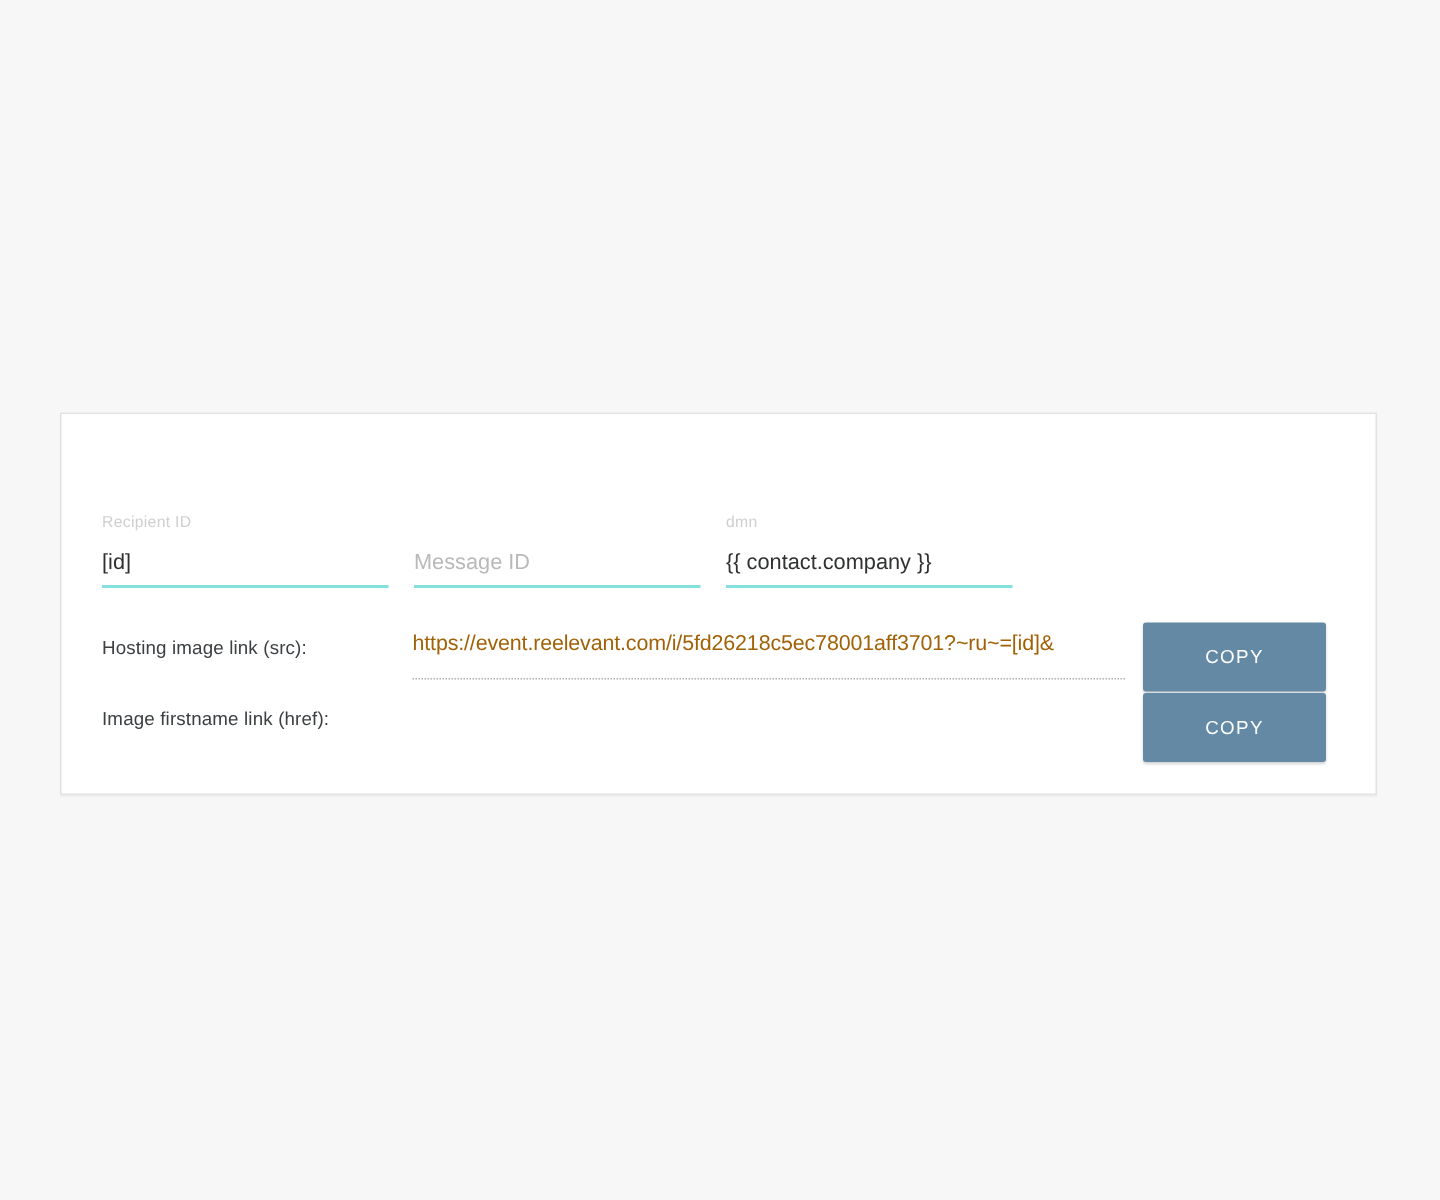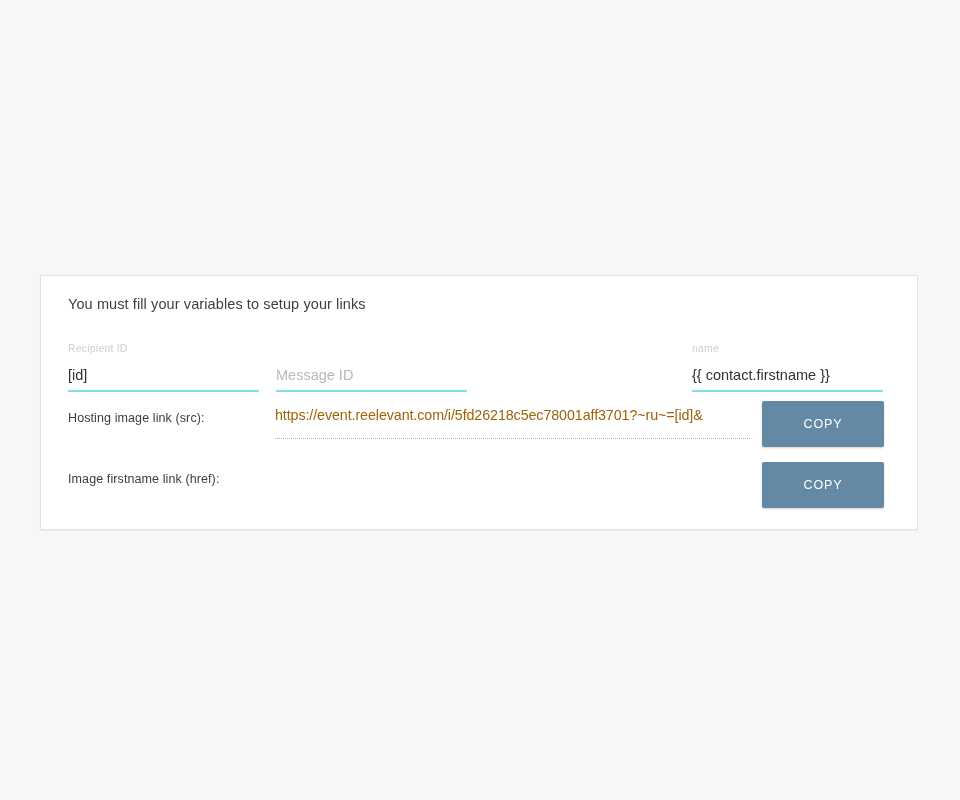--- a/index.html
+++ b/index.html
@@ -163,7 +163,6 @@
 
   <div class="card">
 
-    <div class="card-title">You must fill your variables to setup your links</div>
 
     <div class="vars-row">
 

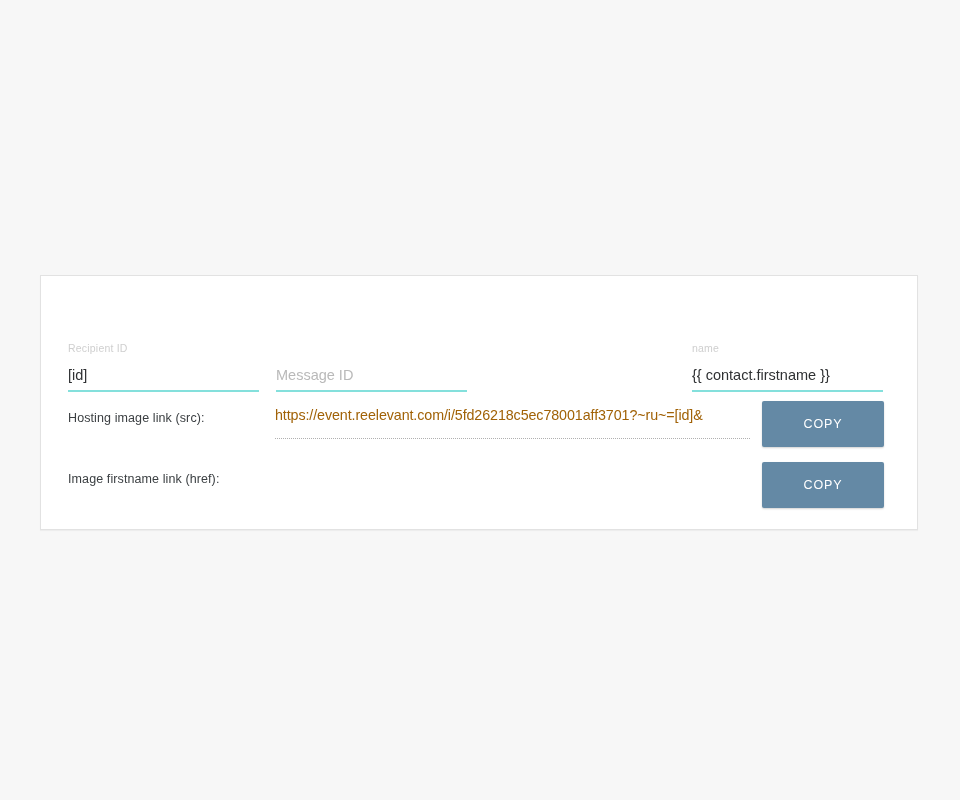--- a/index.html
+++ b/index.html
@@ -176,6 +176,10 @@
         <input class="var-input" type="text" placeholder="Message ID" style="">
       </div>
 
+      <div class="var-field f2">
+        <div class="var-label">dmn</div>
+        <input class="var-input" type="text" value="{{ contact.company }}" style="">
+      </div>
 
       <div class="var-field f3">
         <div class="var-label">name</div>

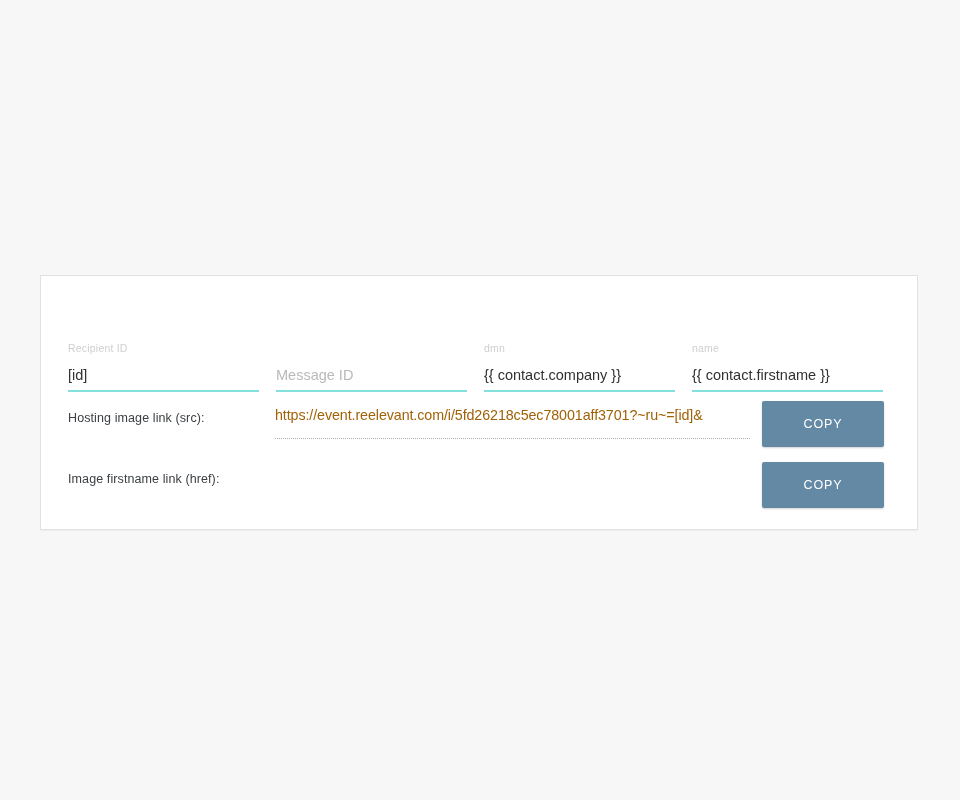--- a/index.html
+++ b/index.html
@@ -181,10 +181,6 @@
         <input class="var-input" type="text" value="{{ contact.company }}" style="">
       </div>
 
-      <div class="var-field f3">
-        <div class="var-label">name</div>
-        <input class="var-input" type="text" value="{{ contact.firstname }}" style="">
-      </div>
 
     </div>
 

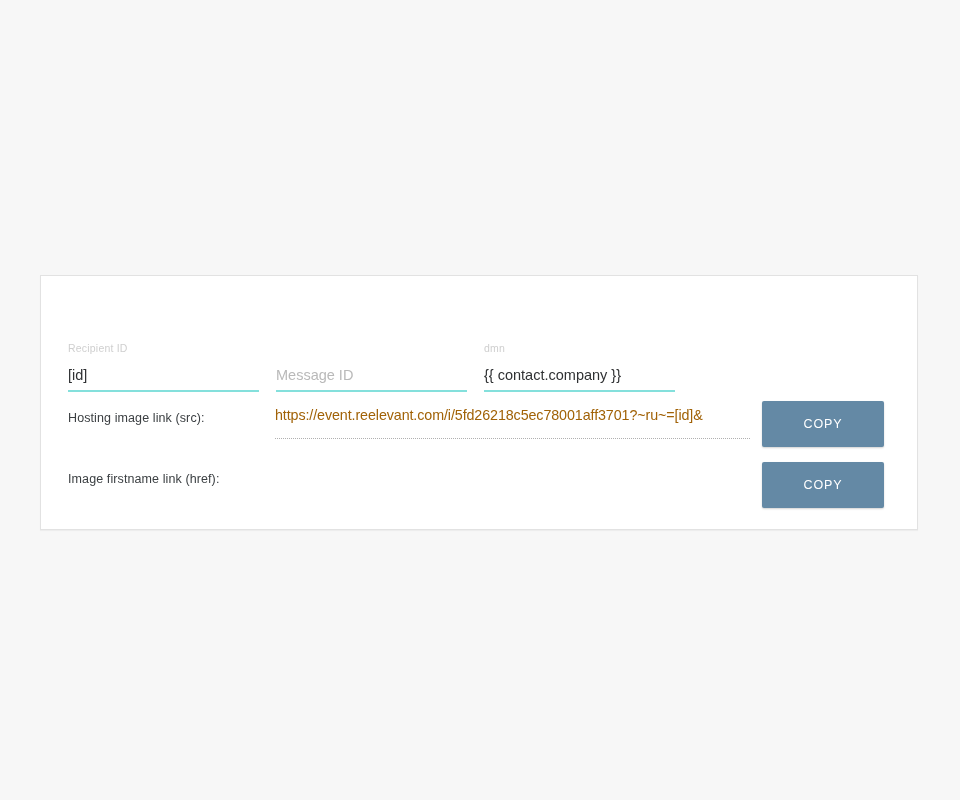--- a/index.html
+++ b/index.html
@@ -104,7 +104,7 @@
     width: 824px;
     height: 34px;
   }
-  .link-row.r0 { top: 129px; text-decoration: underline; }
+  .link-row.r0 { top: 143px; text-decoration: underline; }
   .link-row.r1 { top: 190px; }
 
   .link-label {

